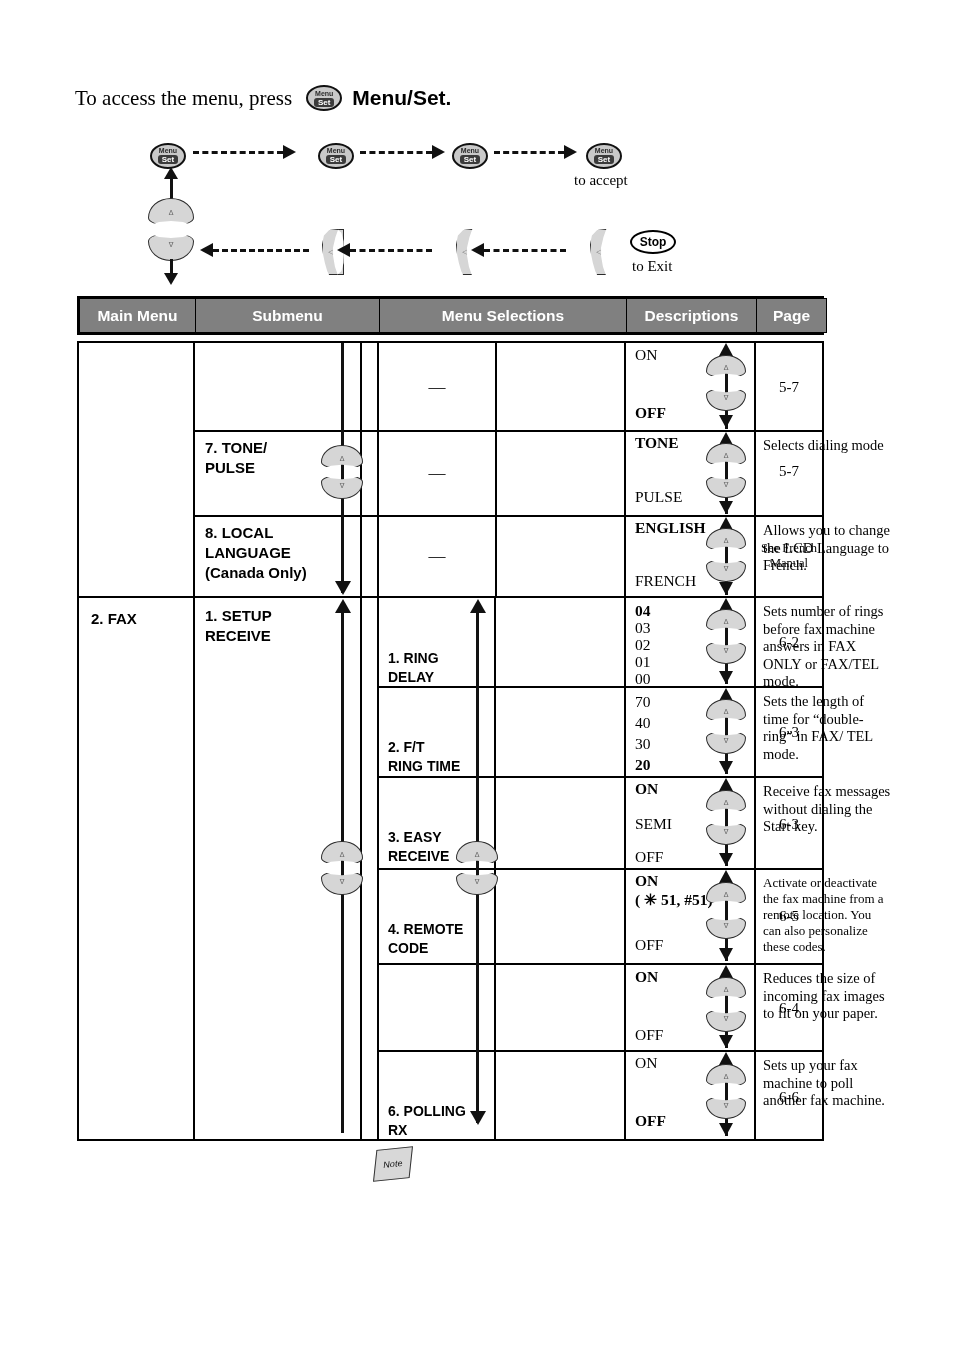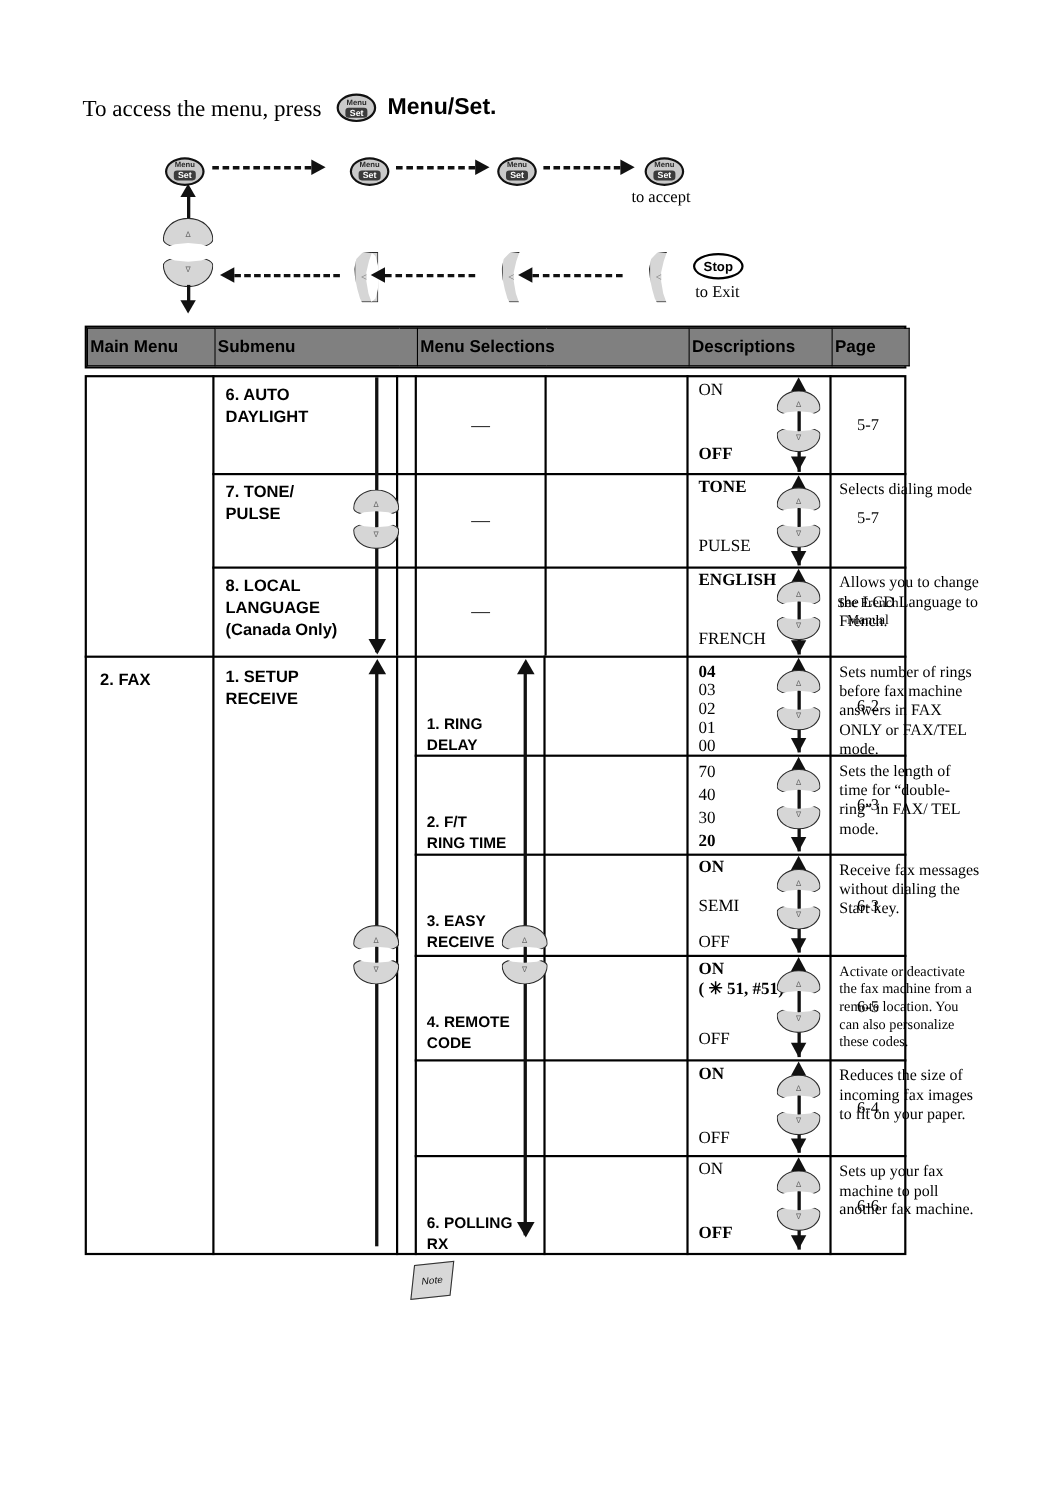--- a/index.html
+++ b/index.html
@@ -68,8 +68,8 @@
   
   .tbl{position:absolute;left:77px;top:296px;width:747px;border:2px solid #000;box-sizing:border-box;}
   table{border-collapse:collapse;width:100%;table-layout:fixed;}
-  th{background:#808080;color:#000000;font-family:"Liberation Sans",sans-serif;
-     font-weight:bold;font-size:15.5px;line-height:17px;padding:8px 2px;text-align:left;
+  th{background:#808080;color:#ffffff;font-family:"Liberation Sans",sans-serif;
+     font-weight:bold;font-size:15.5px;line-height:17px;padding:8px 2px;text-align:center;
      border:1px solid #000;}
 
   .sub-label{font-family:"Liberation Sans",sans-serif;font-weight:bold;font-size:15px;

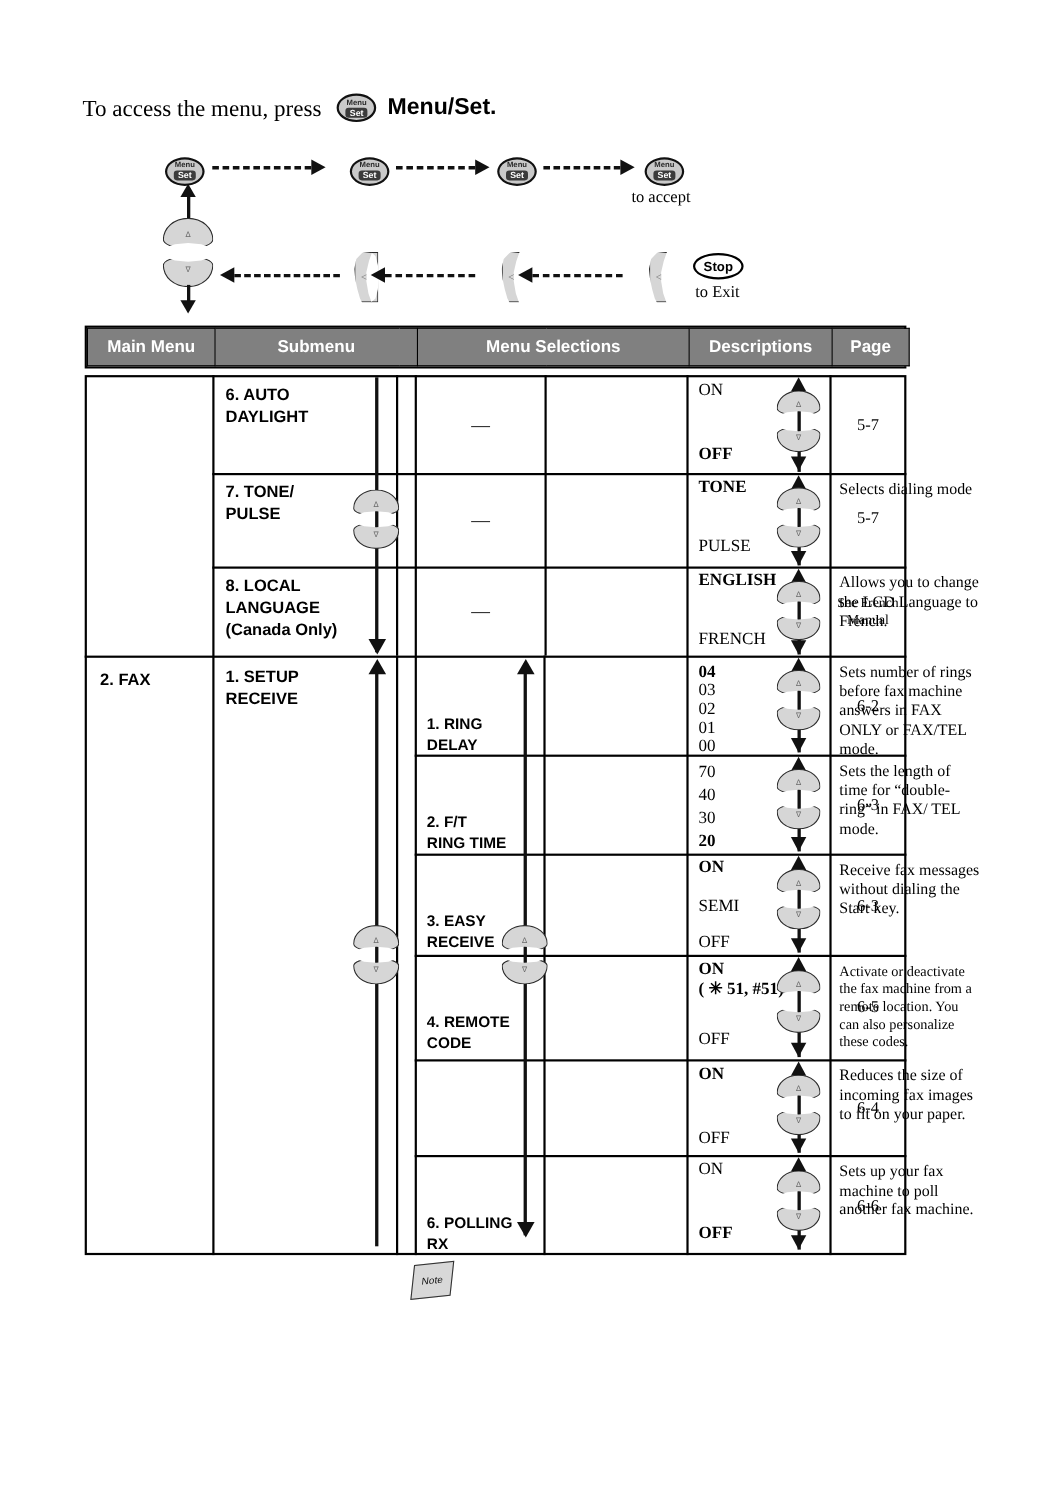--- a/index.html
+++ b/index.html
@@ -243,8 +243,6 @@
 
     <div style="position:absolute;left:6px;top:262px;" class="main-label">2. FAX</div>
 
-    <div style="position:absolute;left:118px;top:2px;width:165px" class="sub-label">6. AUTO
-     DAYLIGHT</div>
     <div style="position:absolute;left:118px;top:90px;width:165px" class="sub-label">7. TONE/
      PULSE</div>
     <div style="position:absolute;left:118px;top:175px;width:165px" class="sub-label">8. LOCAL

